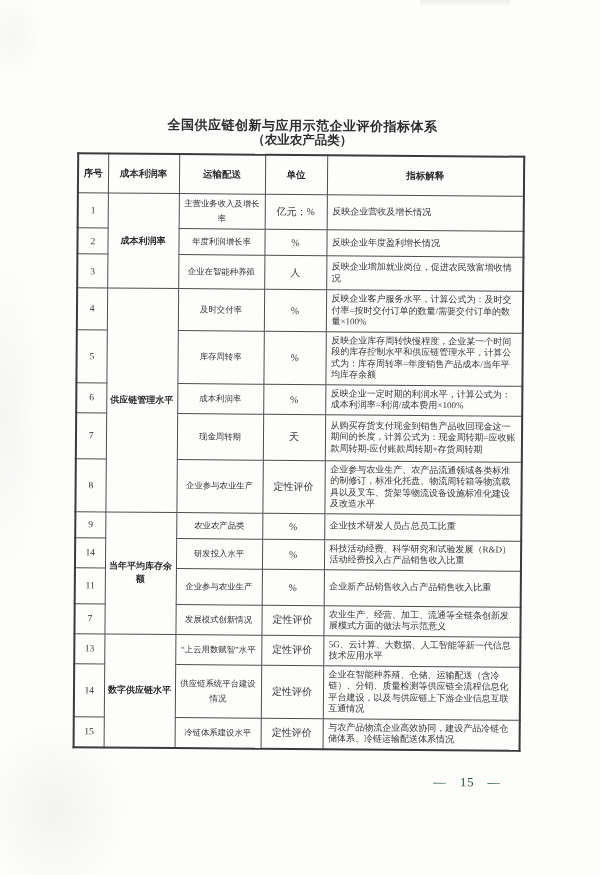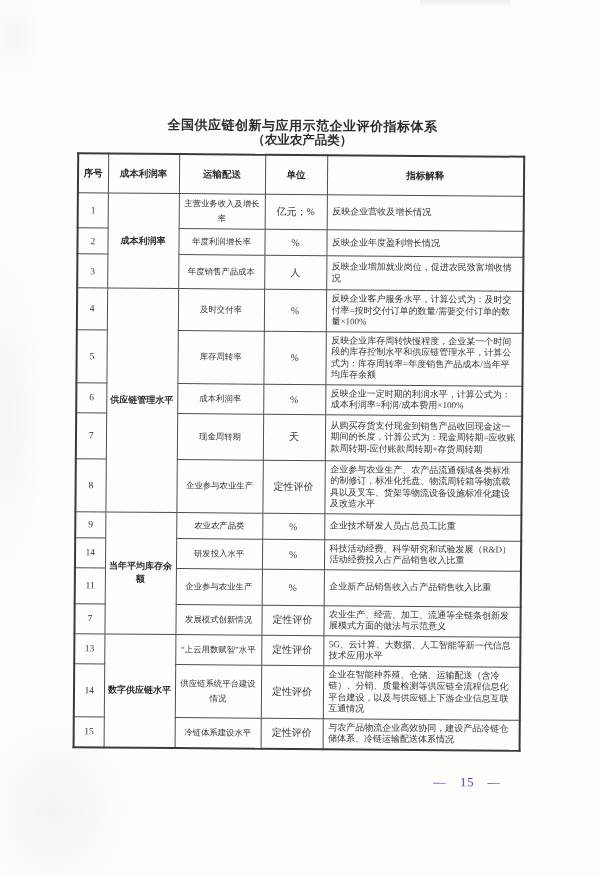--- a/index.html
+++ b/index.html
@@ -92,7 +92,7 @@
   </tr>
         <tr>
     <td class="no-cell">3</td>
-    <td class="l2-cell">年度销售产品成本</td>
+    <td class="l2-cell">企业在智能种养殖</td>
     <td class="unit-cell">人</td>
     <td class="exp-cell">反映企业增加就业岗位，促进农民致富增收情况</td>
   </tr>

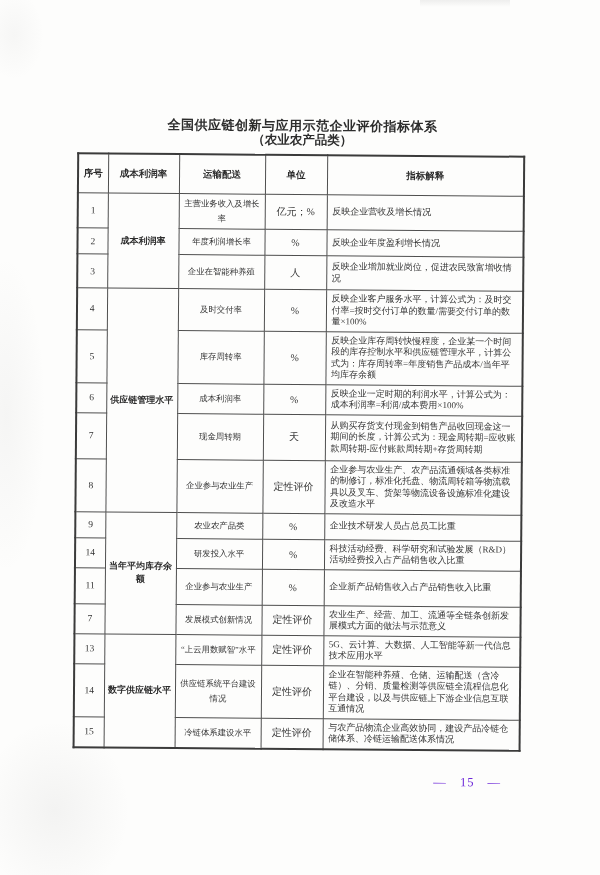--- a/index.html
+++ b/index.html
@@ -44,7 +44,7 @@
   tbody tr:nth-child(11){height:36px;}
 
   .page-number{position:absolute;top:774px;left:436px;font-size:12.5px;
-    color:#6d28d9;word-spacing:9px;letter-spacing:1px;}
+    color:#14532d;word-spacing:9px;letter-spacing:1px;}
 </style>
 </head>
 <body>

